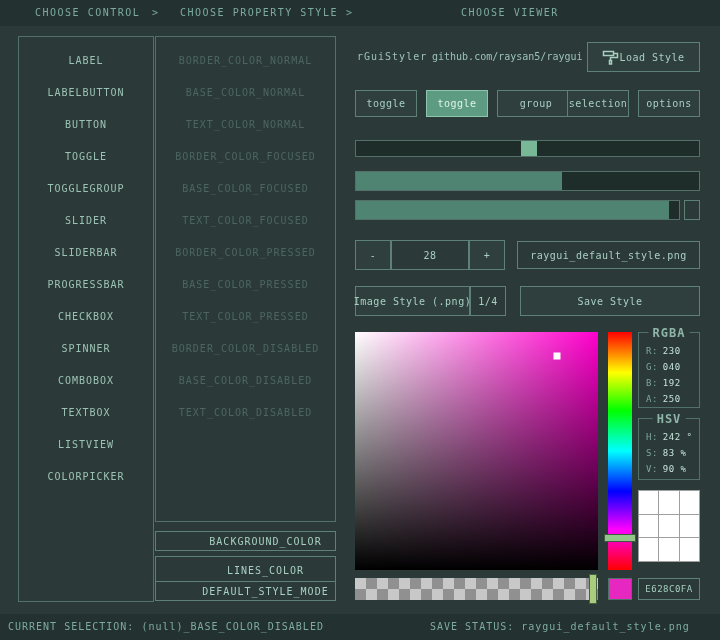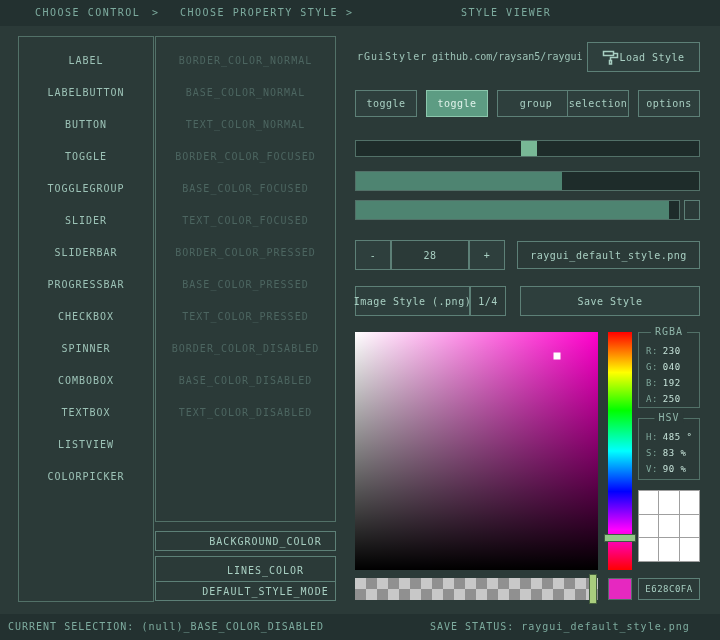--- a/index.html
+++ b/index.html
@@ -76,7 +76,7 @@
     <span style="left:152px">&gt;</span>
     <span style="left:180px">CHOOSE PROPERTY STYLE</span>
     <span style="left:346px">&gt;</span>
-    <span style="left:461px">STYLE VIEWER</span>
+    <span style="left:461px">CHOOSE VIEWER</span>
   </div>
 
   <div class="panel" id="controls-panel">

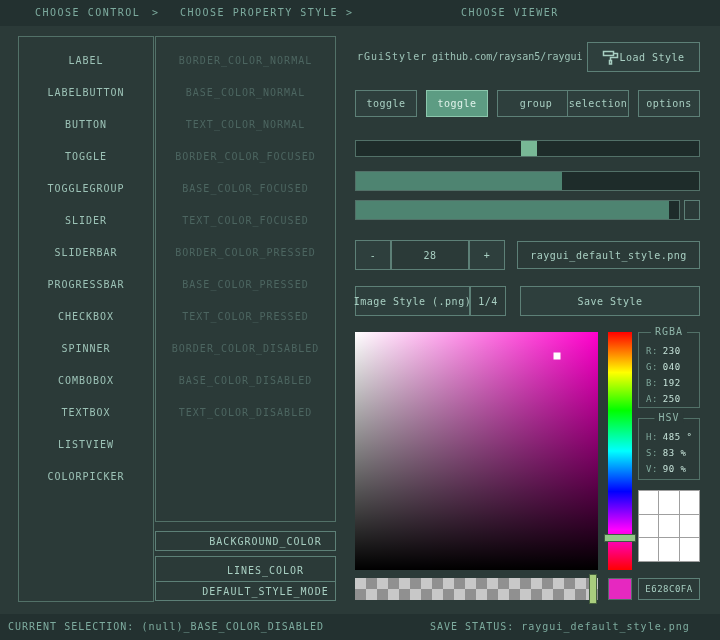--- a/index.html
+++ b/index.html
@@ -45,7 +45,7 @@
 
   .groupbox { position:absolute; border:1px solid #527168; padding-top:10px; }
   .groupbox .legend { position:absolute; top:-7px; left:50%; transform:translateX(-50%);
-                      background:#2b3a38; padding:0 4px; font-size:10px; letter-spacing:1px; color:#8fb5a9; }
+                      background:#2b3a38; padding:0 4px; font-size:12px; letter-spacing:1px; color:#8fb5a9;font-weight:bold; }
   .groupbox .row { display:flex; gap:5px; padding-left:7px; height:16px; align-items:center;
                    font-size:9px; letter-spacing:0.5px; }
   .groupbox .row .k { color:#7fa79b; }

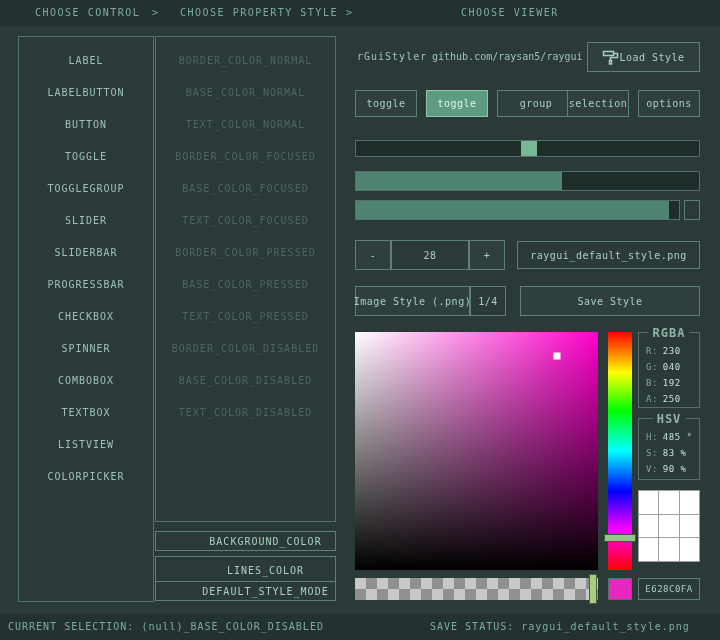--- a/index.html
+++ b/index.html
@@ -185,7 +185,7 @@
     <span class="legend">HSV</span>
     <div class="row">
         <span class="k">H:</span>
-        <span class="v">485 °</span>
+        <span class="v">242 °</span>
       </div>
     <div class="row">
         <span class="k">S:</span>

